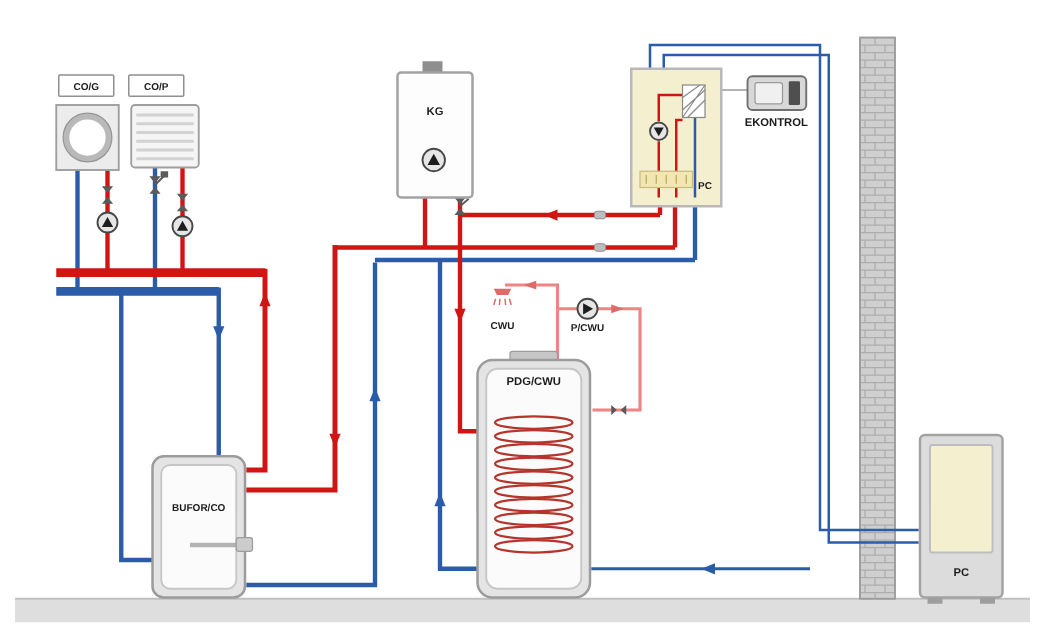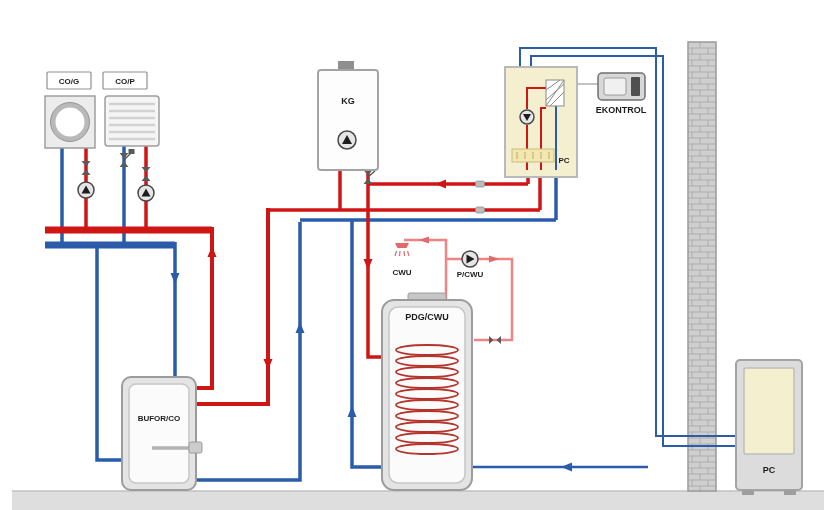--- a/index.html
+++ b/index.html
@@ -3,7 +3,7 @@
 <meta charset="utf-8">
 <style>
   html,body{margin:0;padding:0;background:#fff;}
-  .stage{position:relative;width:835px;height:498px;background:#fff;overflow:hidden;margin-top:12px;}
+  .stage{position:relative;width:835px;height:498px;background:#fff;overflow:hidden;}
   svg{display:block;font-family:"Liberation Sans",sans-serif;}
   .lbl{font:bold 9px "Liberation Sans",sans-serif;fill:var(--text,#1c1c1c);text-anchor:middle;}
   .lbl-sm{font:bold 8px "Liberation Sans",sans-serif;fill:var(--text,#1c1c1c);text-anchor:middle;}

